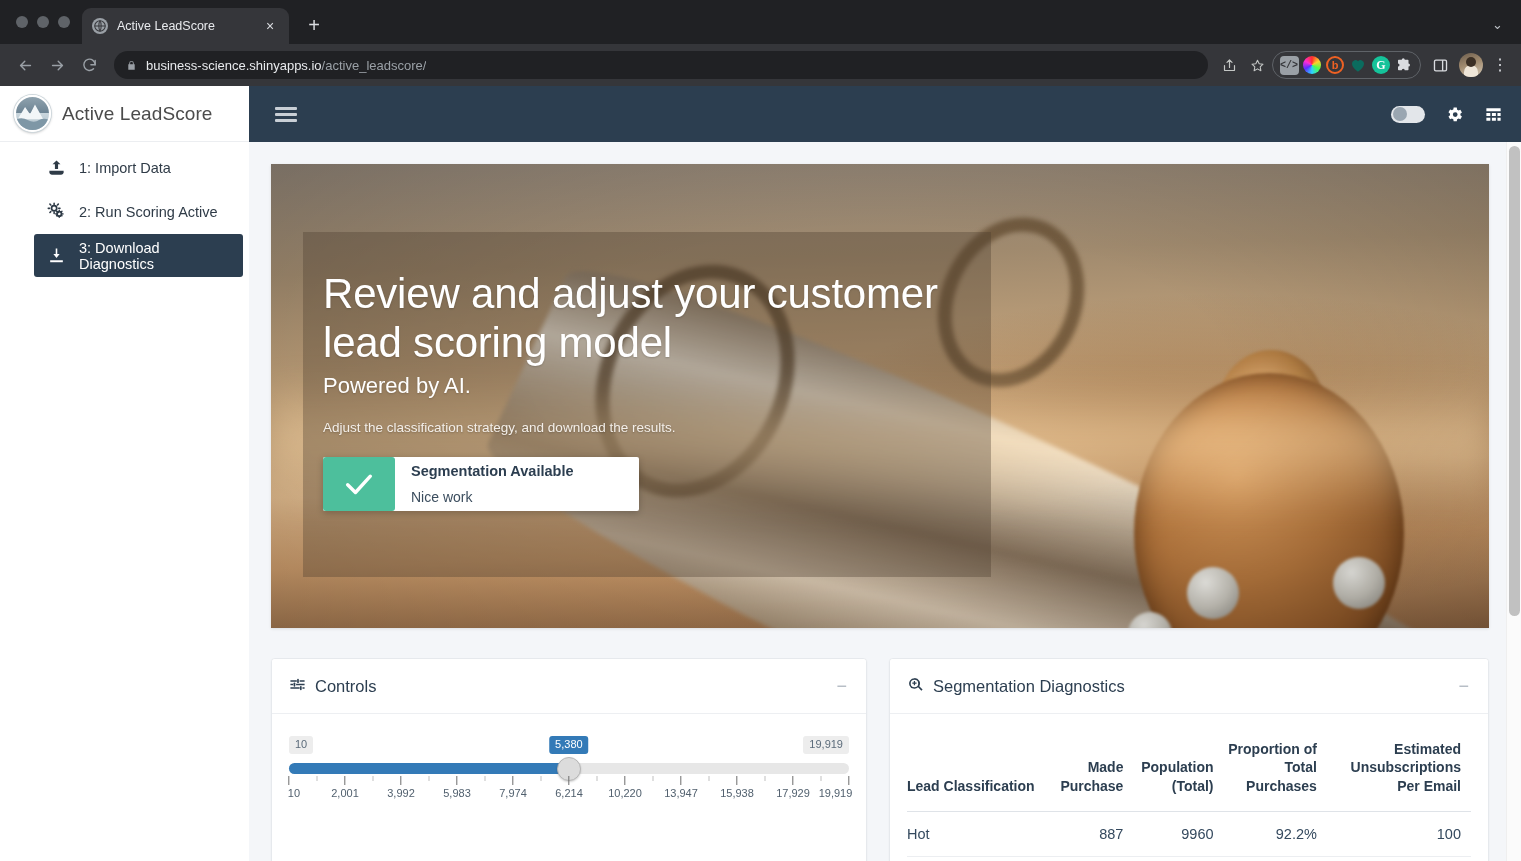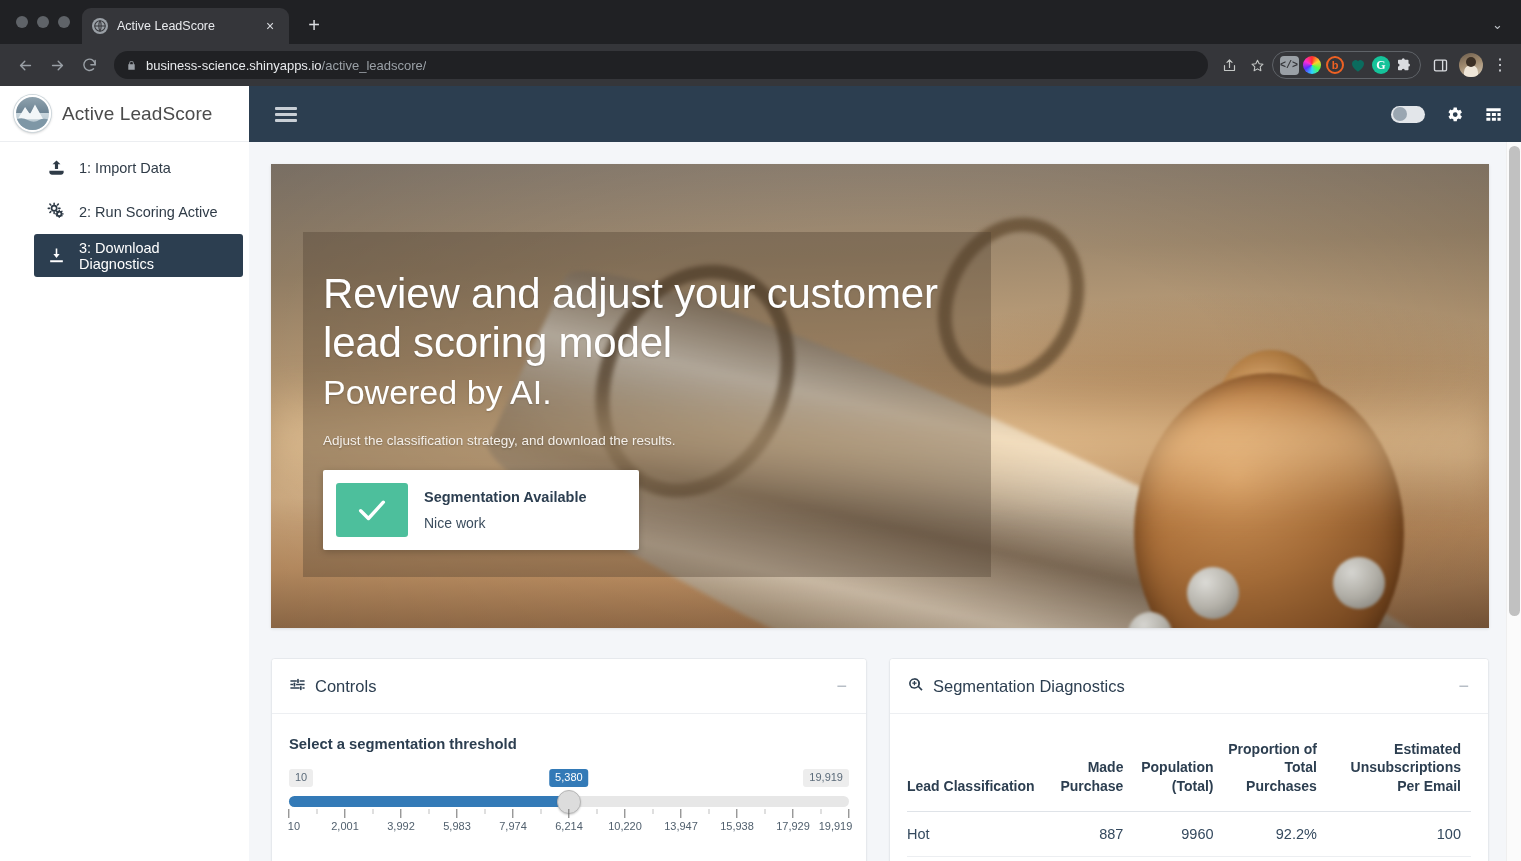--- a/index.html
+++ b/index.html
@@ -210,7 +210,7 @@
     letter-spacing: -.2px; text-shadow: 0 1px 2px rgba(0,0,0,.18);
   }
   .hero-h2 {
-    color: #ffffff; font-size: 34px; font-weight: 400; margin-top: 6px;
+    color: #ffffff; font-size: 22px; font-weight: 400; margin-top: 6px;
     text-shadow: 0 1px 2px rgba(0,0,0,.18);
   }
   .hero-sub { color: #f4efe9; font-size: 13.5px; margin-top: 21px; text-shadow: 0 1px 2px rgba(0,0,0,.25); }

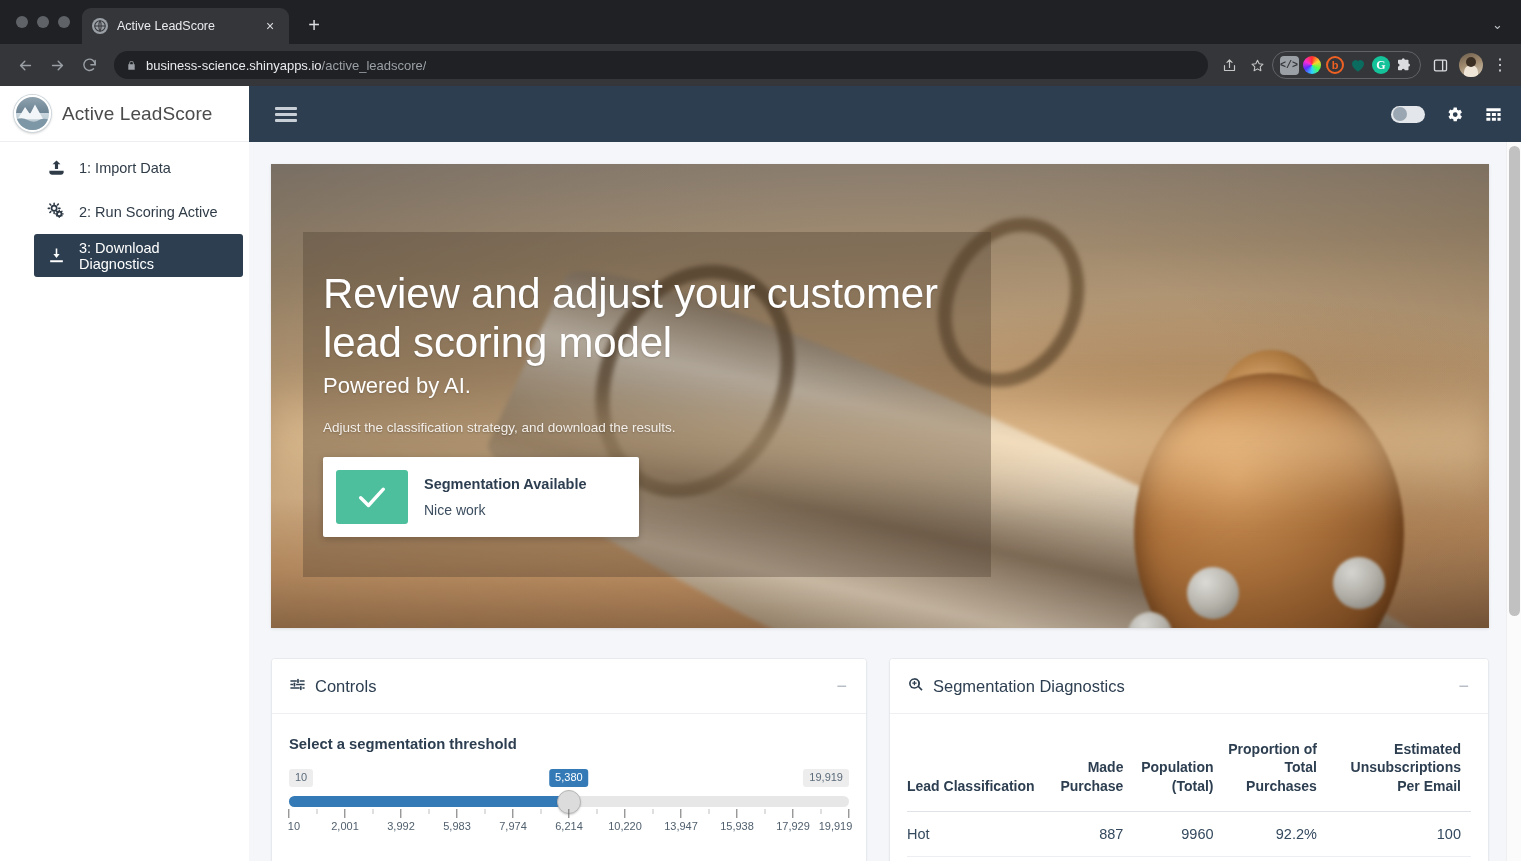--- a/index.html
+++ b/index.html
@@ -218,7 +218,7 @@
   .status-card {
     margin-top: 22px; width: 316px; background: #ffffff; border-radius: 2px;
     box-shadow: 0 2px 7px rgba(0,0,0,.22);
-    display: flex; align-items: stretch; padding: 13px; gap: 16px;
+    display: flex; align-items: stretch; gap: 16px;
   }
   .status-icon {
     width: 72px; flex: 0 0 72px; background: #4dbf9c; border-radius: 3px;

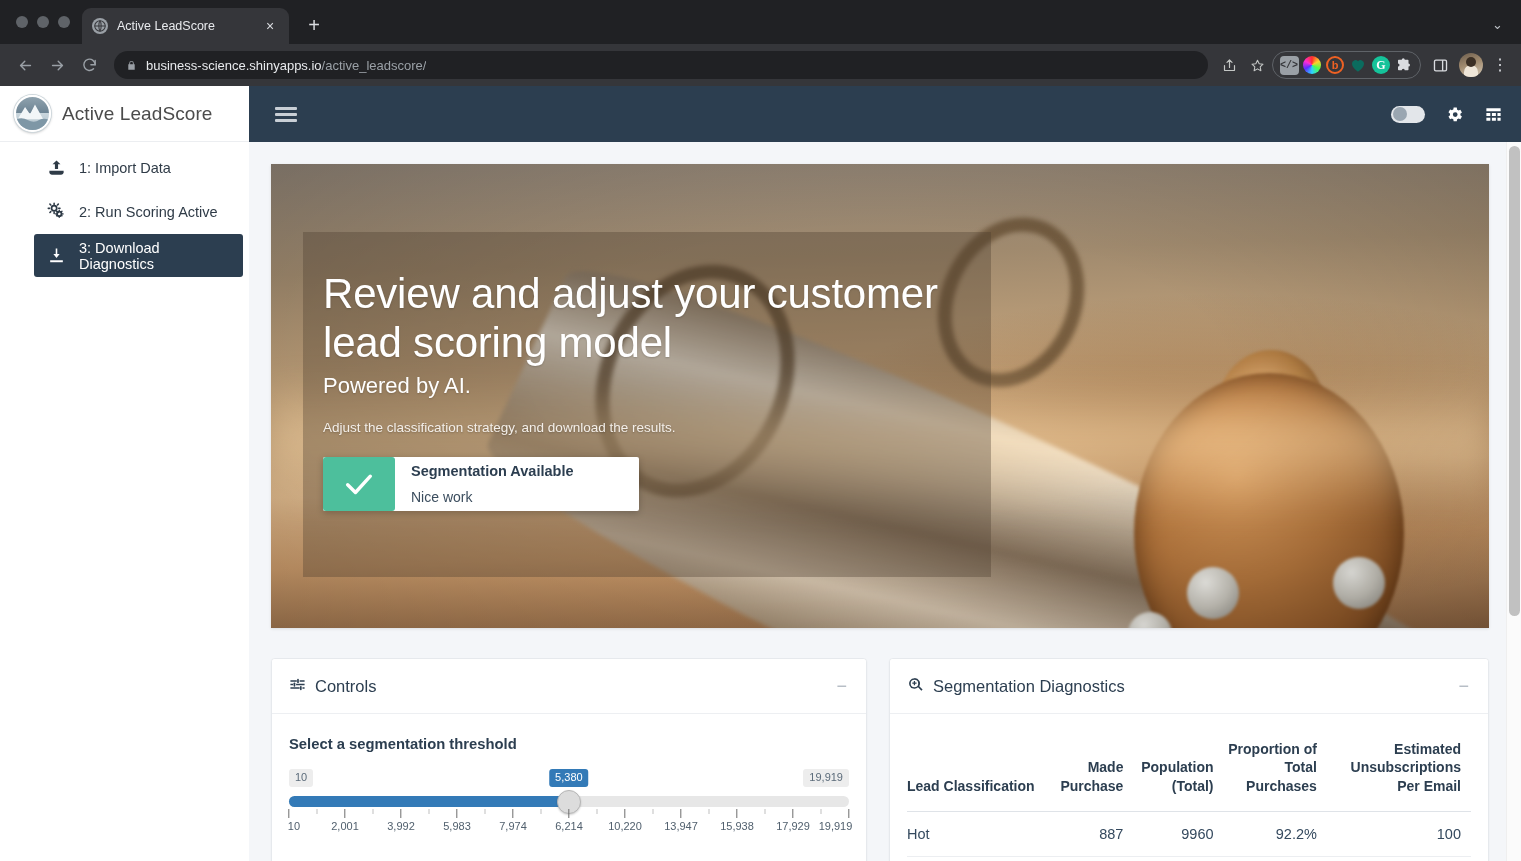--- a/index.html
+++ b/index.html
@@ -535,7 +535,6 @@
               </div>
 
               <div class="panel-body">
-                <div class="field-label">Select a segmentation threshold</div>
 
                 <div class="slider-wrap">
                   <div class="sl-labels">

